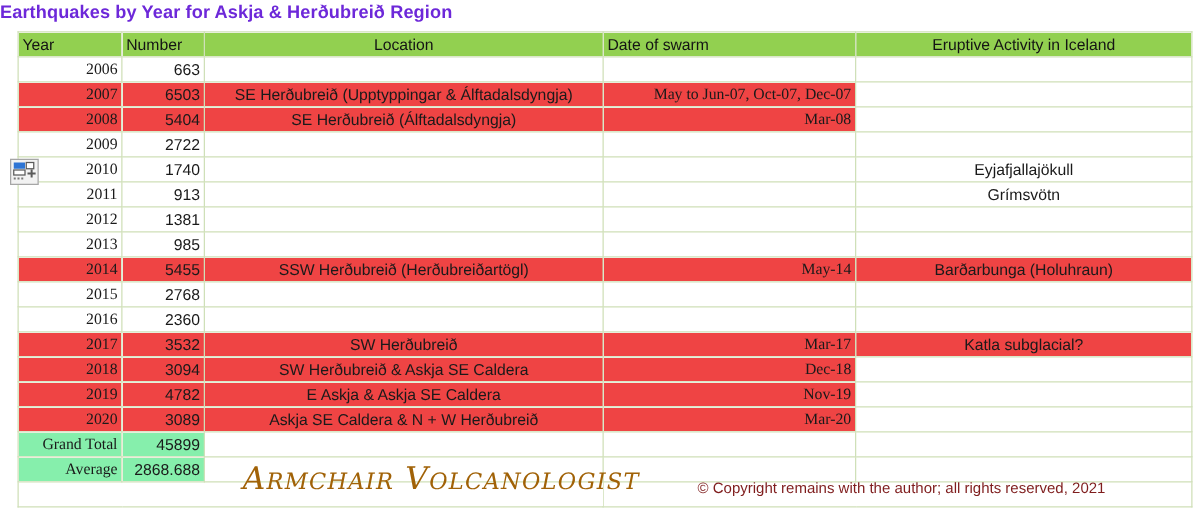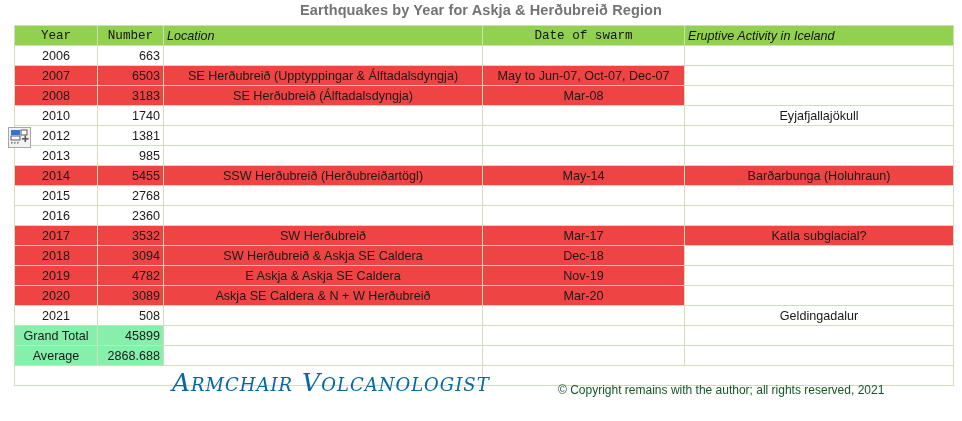--- a/index.html
+++ b/index.html
@@ -13,10 +13,10 @@
   #page-title{
     position:absolute;
     left:0;top:2px;width:962px;
-    text-align:center;
+    text-align:left;
     font-size:14.5px;
     font-weight:bold;
-    color:#737373;
+    color:#6d28d9;
     letter-spacing:0.1px;
   }
   #sheet{

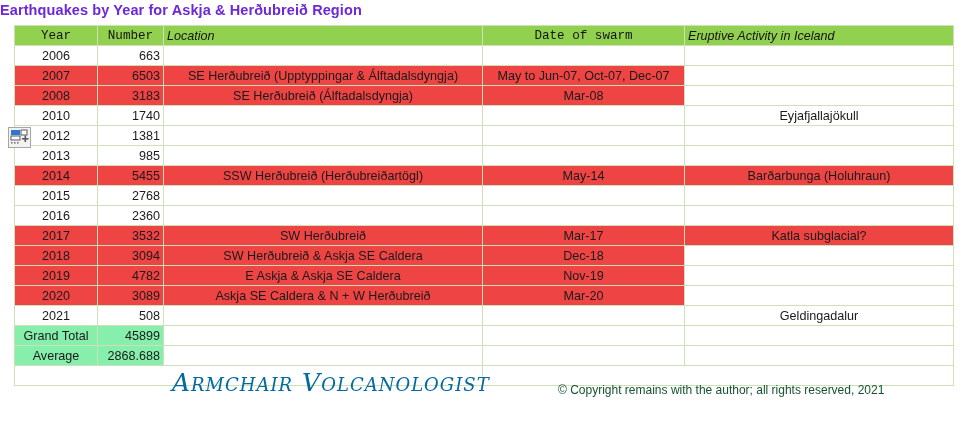--- a/index.html
+++ b/index.html
@@ -49,7 +49,7 @@
     color:#141414;
     height:20px;
   }
-  .hdr td.h-center{text-align:center;font-family:Liberation Mono, monospace;}
+  .hdr td.h-center{text-align:left;}
   .hdr td.h-left{text-align:left;font-style:italic;}
 
   .bg-white{background:#ffffff;}

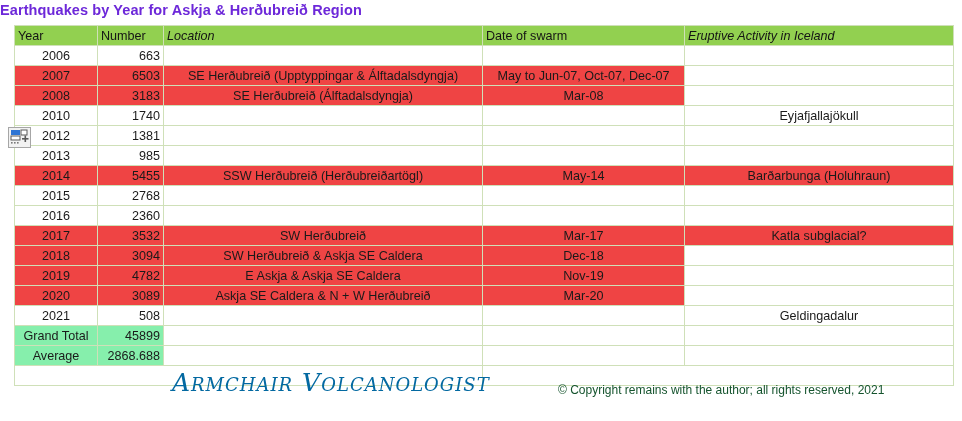--- a/index.html
+++ b/index.html
@@ -50,7 +50,7 @@
     height:20px;
   }
   .hdr td.h-center{text-align:left;}
-  .hdr td.h-left{text-align:left;font-style:italic;}
+  .hdr td.h-left{text-align:center;}
 
   .bg-white{background:#ffffff;}
   .bg-green{background:#ef4444;}

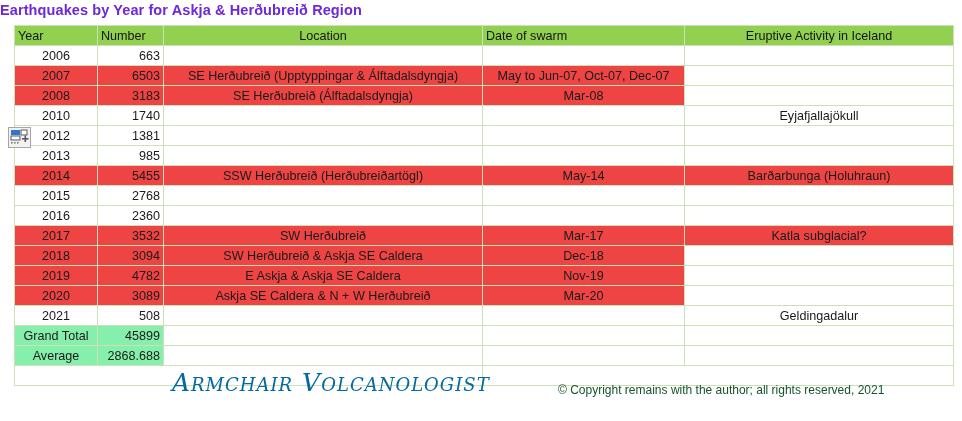--- a/index.html
+++ b/index.html
@@ -56,7 +56,7 @@
   .bg-green{background:#ef4444;}
   .bg-total{background:#86efac;}
 
-  .ta-c{text-align:center;}
+  .ta-c{text-align:right;font-family:Liberation Serif, serif;}
   .ta-r{text-align:right;margin-top:12px;}
   .ta-l{text-align:center;}
 

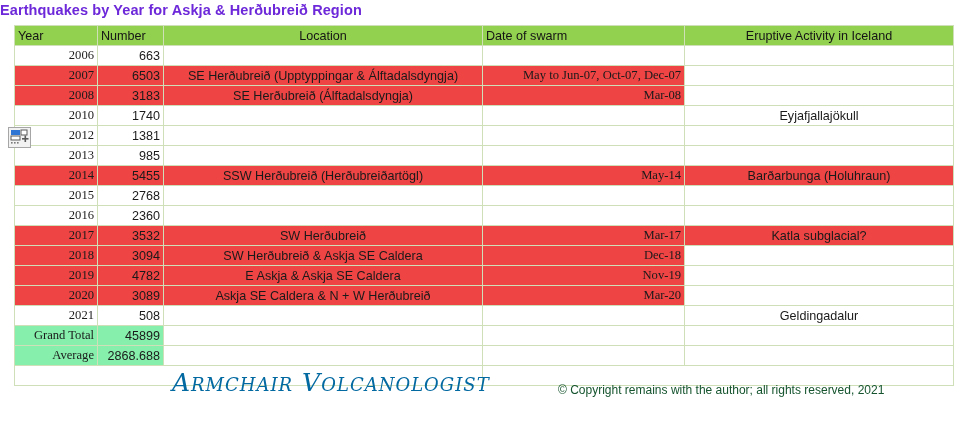--- a/index.html
+++ b/index.html
@@ -143,7 +143,7 @@
       </tr>
       <tr>
         <td class="ta-c bg-green">2008</td>
-        <td class="ta-r bg-green">3183</td>
+        <td class="ta-r bg-green">5404</td>
         <td class="ta-l bg-green">SE Herðubreið (Álftadalsdyngja)</td>
         <td class="ta-c bg-green">Mar-08</td>
         <td class="ta-l bg-white"></td>

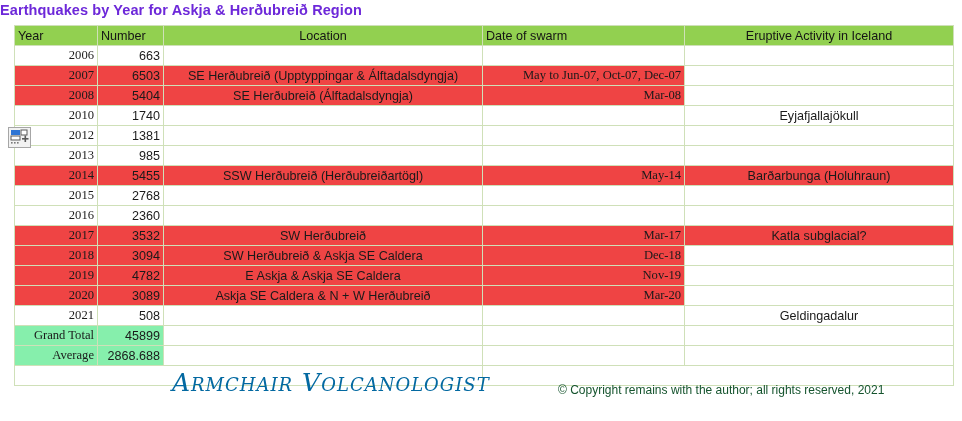--- a/index.html
+++ b/index.html
@@ -146,6 +146,13 @@
         <td class="ta-r bg-green">5404</td>
         <td class="ta-l bg-green">SE Herðubreið (Álftadalsdyngja)</td>
         <td class="ta-c bg-green">Mar-08</td>
+        <td class="ta-l bg-white"></td>
+      </tr>
+      <tr>
+        <td class="ta-c bg-white">2009</td>
+        <td class="ta-r bg-white">2722</td>
+        <td class="ta-l bg-white"></td>
+        <td class="ta-c bg-white"></td>
         <td class="ta-l bg-white"></td>
       </tr>
       <tr>

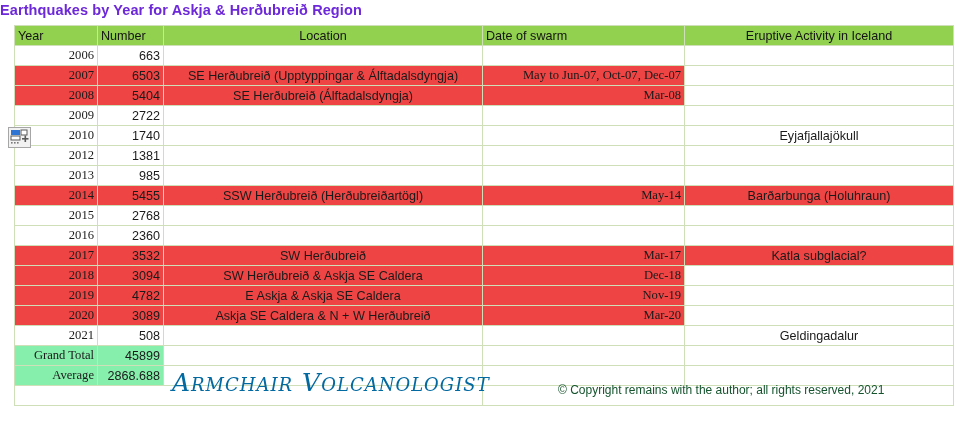--- a/index.html
+++ b/index.html
@@ -161,6 +161,13 @@
         <td class="ta-l bg-white"></td>
         <td class="ta-c bg-white"></td>
         <td class="ta-l bg-white">Eyjafjallajökull</td>
+      </tr>
+      <tr>
+        <td class="ta-c bg-white">2011</td>
+        <td class="ta-r bg-white">913</td>
+        <td class="ta-l bg-white"></td>
+        <td class="ta-c bg-white"></td>
+        <td class="ta-l bg-white">Grímsvötn</td>
       </tr>
       <tr>
         <td class="ta-c bg-white">2012</td>

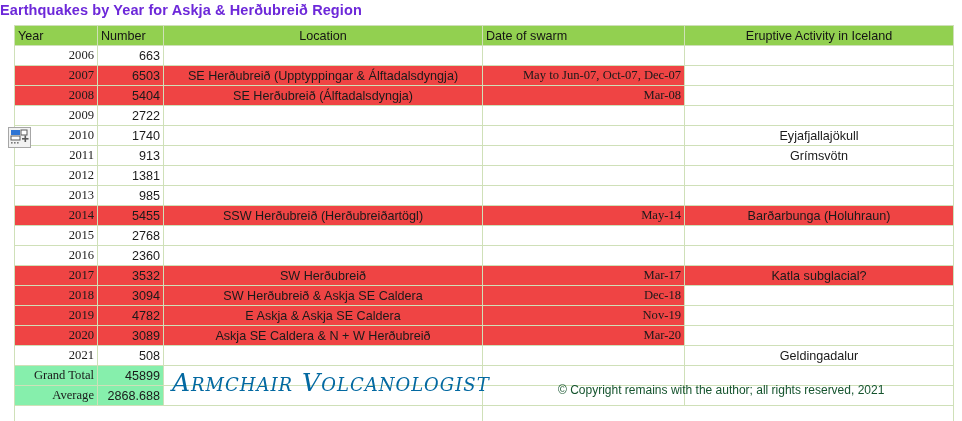--- a/index.html
+++ b/index.html
@@ -231,13 +231,6 @@
         <td class="ta-l bg-green">Askja SE Caldera &amp; N + W  Herðubreið</td>
         <td class="ta-c bg-green">Mar-20</td>
         <td class="ta-l bg-white"></td>
-      </tr>
-      <tr>
-        <td class="ta-c bg-white">2021</td>
-        <td class="ta-r bg-white">508</td>
-        <td class="ta-l bg-white"></td>
-        <td class="ta-c bg-white"></td>
-        <td class="ta-l bg-white">Geldingadalur</td>
       </tr>
       <tr>
         <td class="ta-c bg-total">Grand Total</td>

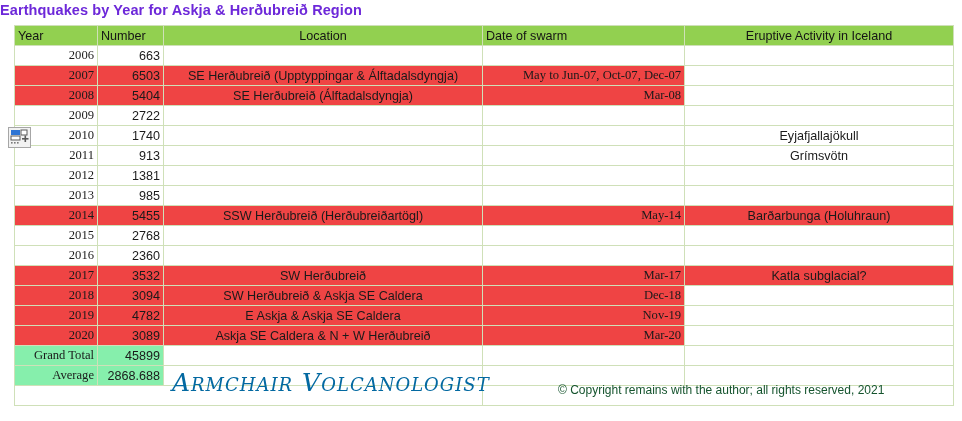--- a/index.html
+++ b/index.html
@@ -76,16 +76,17 @@
   }
   #watermark{
     position:absolute;
-    left:172px;top:368px;
+    left:188px;top:368px;
     width:330px;
     font-family:"DejaVu Serif", serif;
     font-style:italic;
     font-size:25px;
     font-variant:small-caps;
-    color:#0369a1;
+    color:#a16207;
     letter-spacing:1px;
     white-space:nowrap;
     pointer-events:none;
+    text-align:center;
   }
   #copyright{
     position:absolute;

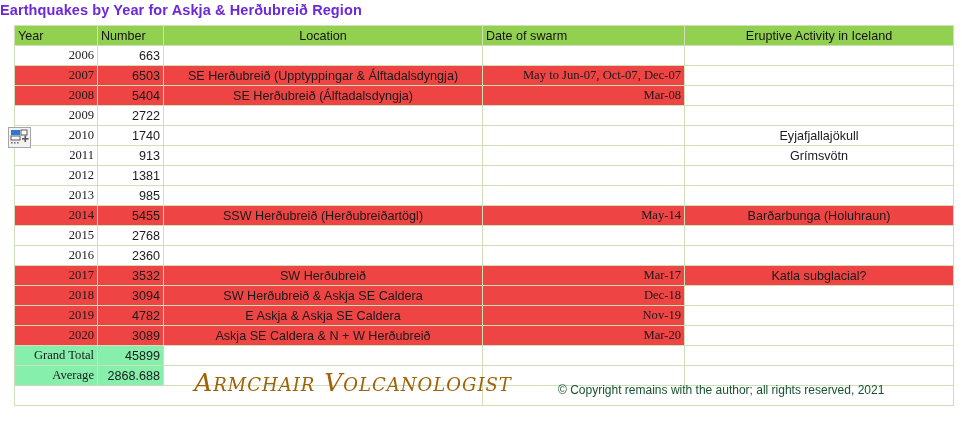--- a/index.html
+++ b/index.html
@@ -92,7 +92,7 @@
     position:absolute;
     left:558px;top:383px;
     font-size:12px;
-    color:#14532d;
+    color:#7f1d1d;
     white-space:nowrap;
     pointer-events:none;
   }

